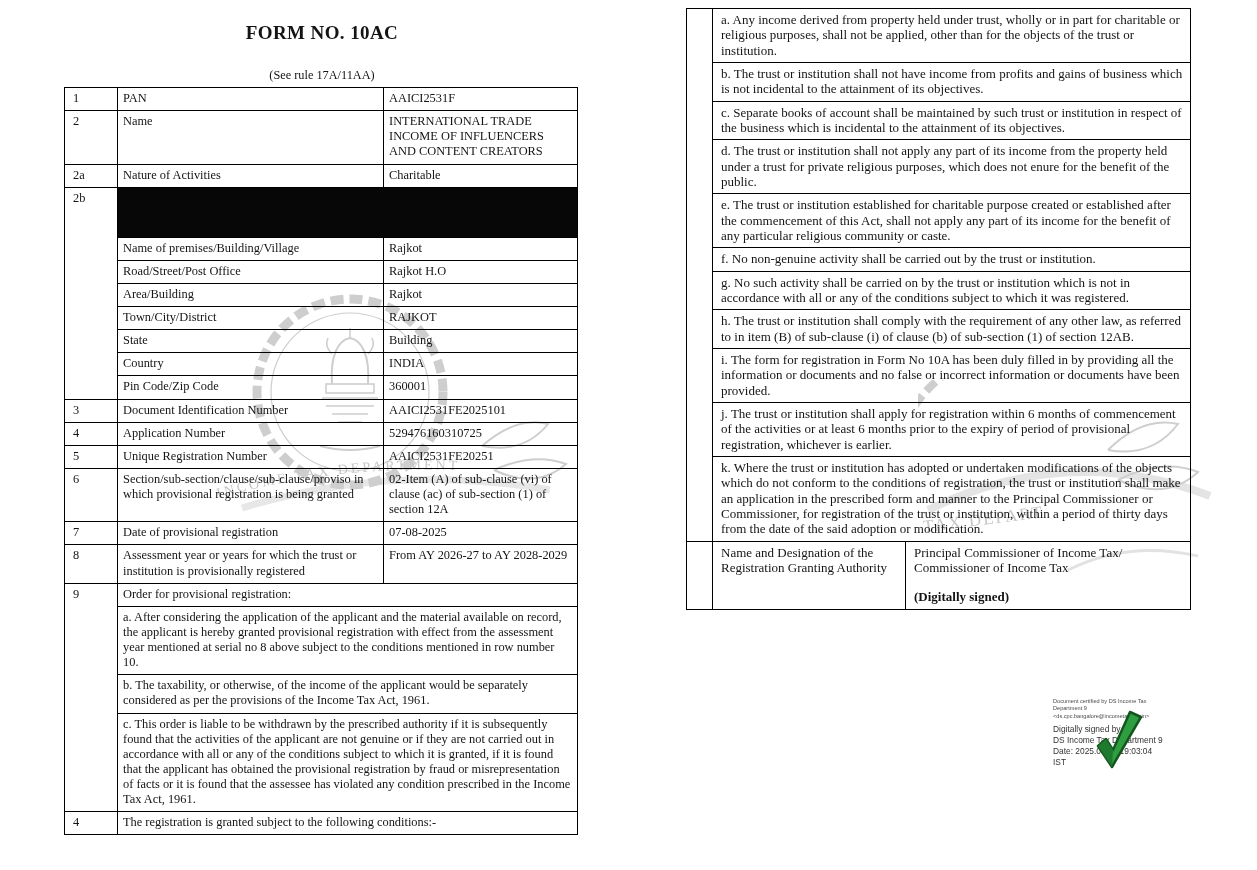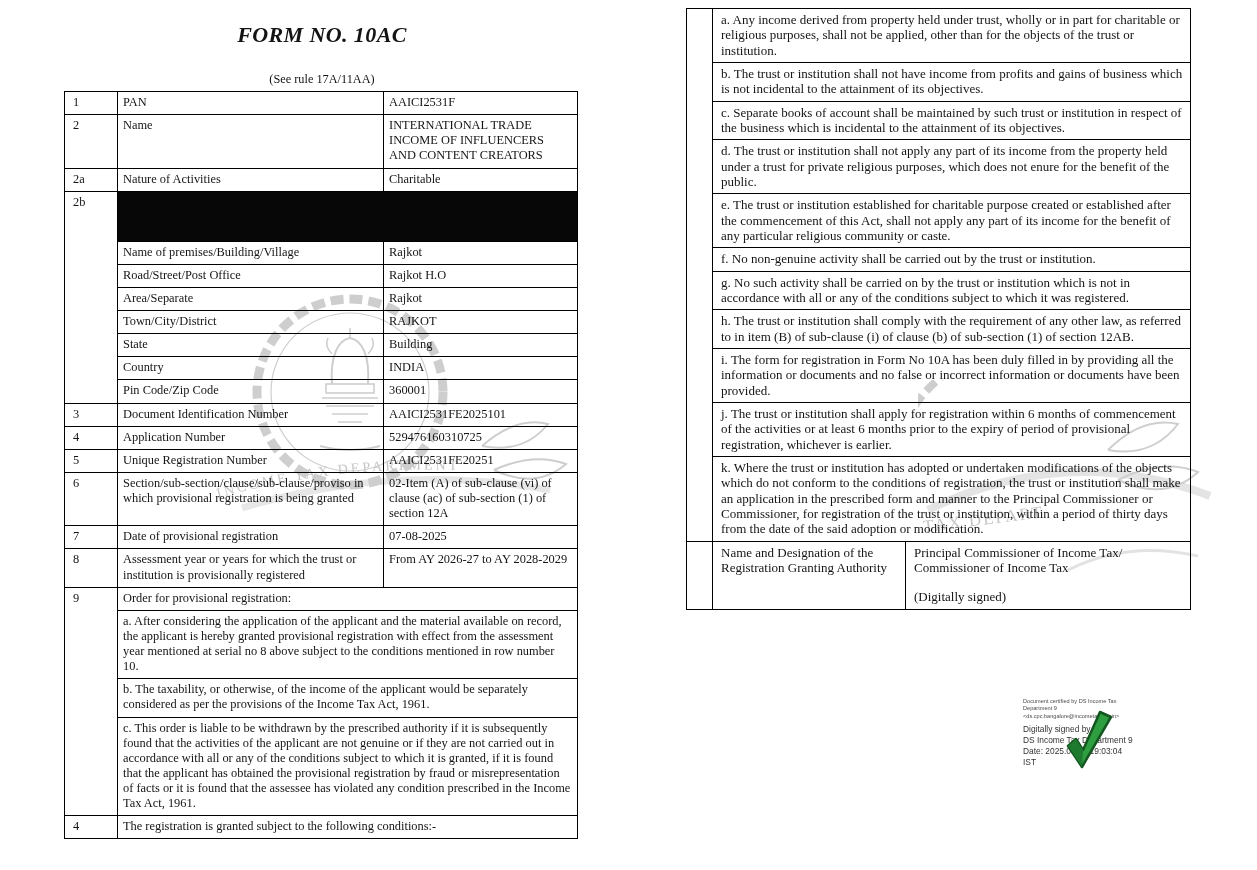--- a/index.html
+++ b/index.html
@@ -14,7 +14,7 @@
   .page2 { left:686px; top:8px;  width:506px; }
 
   .head { text-align:center; position:relative; z-index:2; }
-  .head h1 { font-size:22px; font-weight:bold; margin:0 0 24px 0; letter-spacing:.4px;font-style:italic; }
+  .head h1 { font-size:19px; font-weight:bold; margin:0 0 24px 0; letter-spacing:.4px; }
   .head .sub  { font-size:12.3px; margin:0 0 4px 0; }
   .head .sub2 { font-size:12.3px; margin:0 0 13px 0; }
 

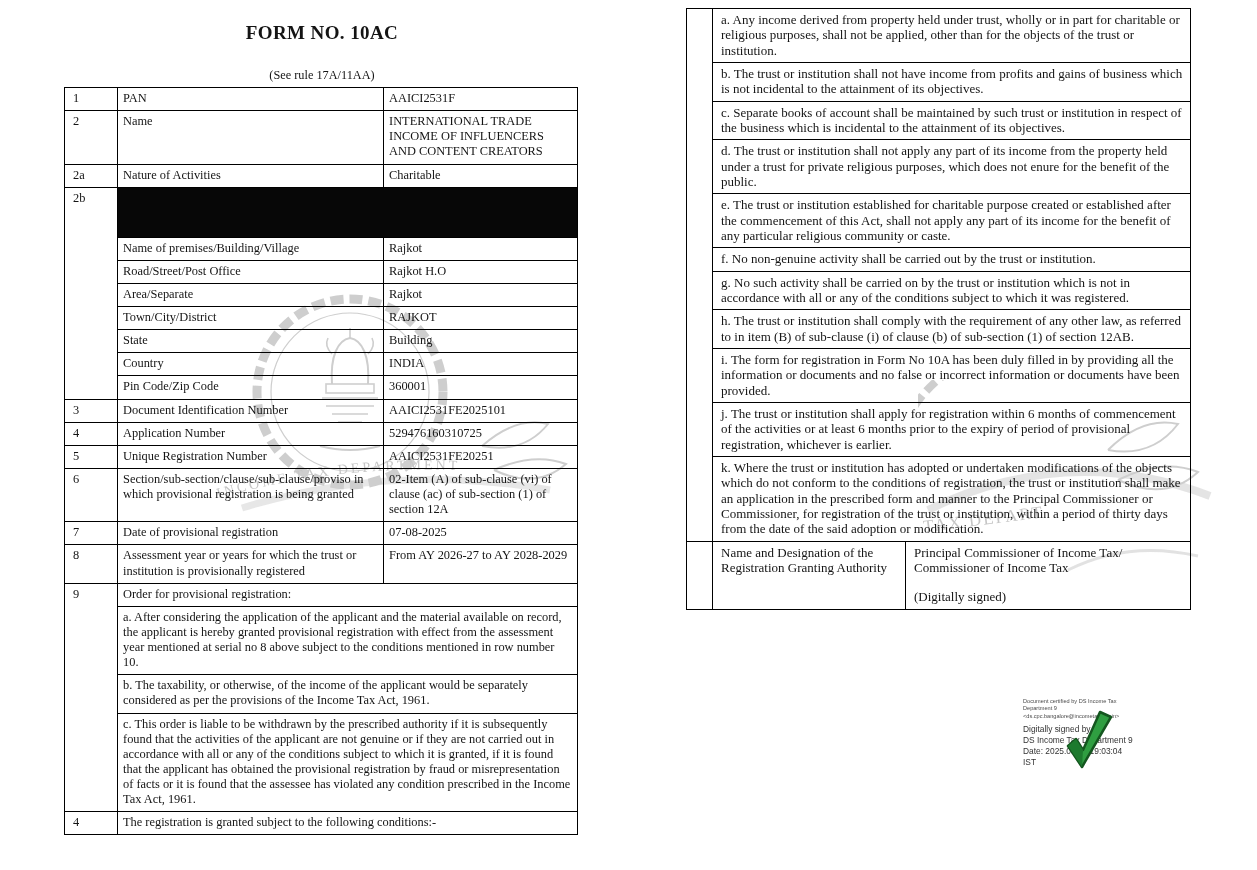--- a/index.html
+++ b/index.html
@@ -118,7 +118,7 @@
         <td>Rajkot H.O</td>
       </tr>
       <tr>
-        <td>Area/Separate</td>
+        <td>Area/Building</td>
         <td>Rajkot</td>
       </tr>
       <tr>

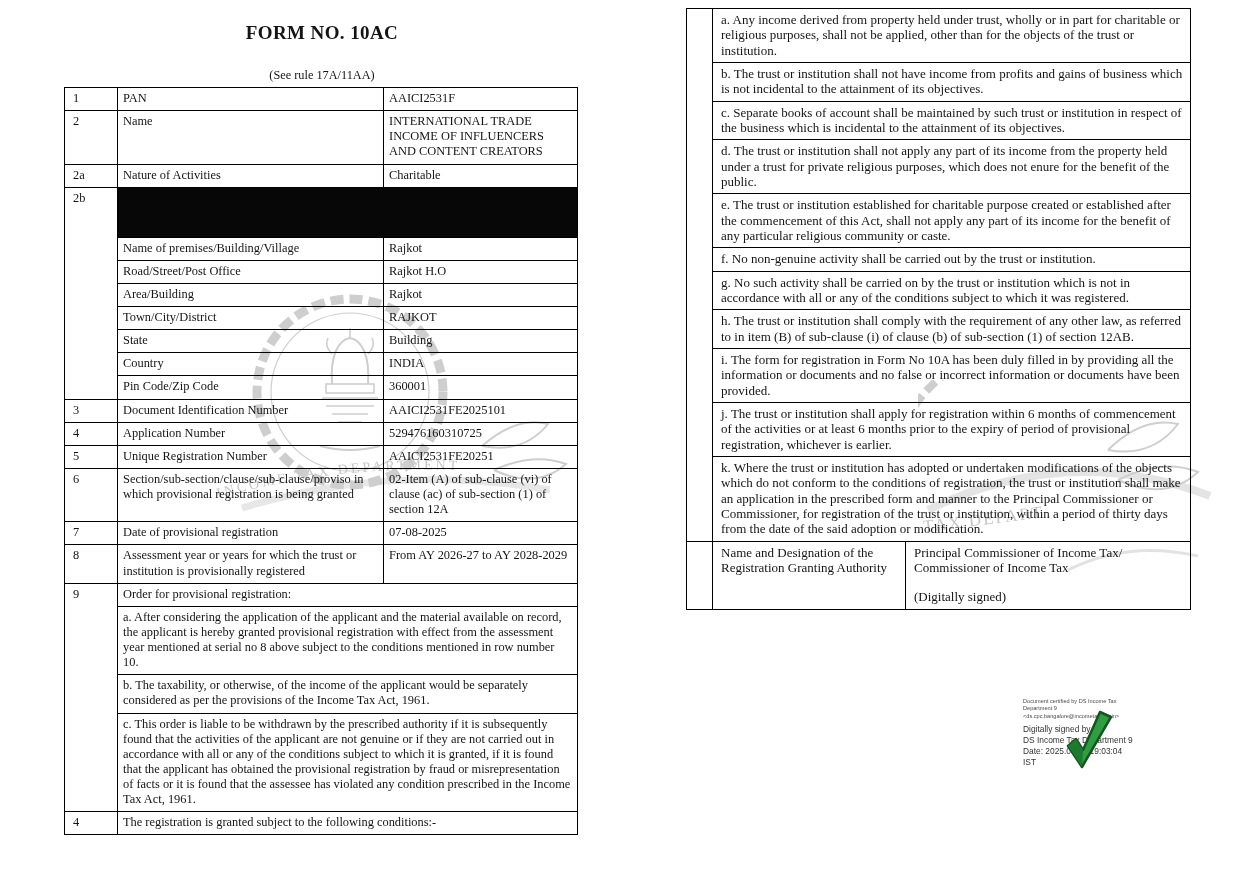--- a/index.html
+++ b/index.html
@@ -35,7 +35,7 @@
   .c-avalue{ width:285px; }
   td.redacted { background:#070707; height:50px; padding:0; }
   td.valcell { }
-  .signed-line { margin-top:14px; }
+  .signed-line { margin-top:14px;font-weight:bold; }
 
   
   svg.wm { position:absolute; z-index:1; pointer-events:none; }

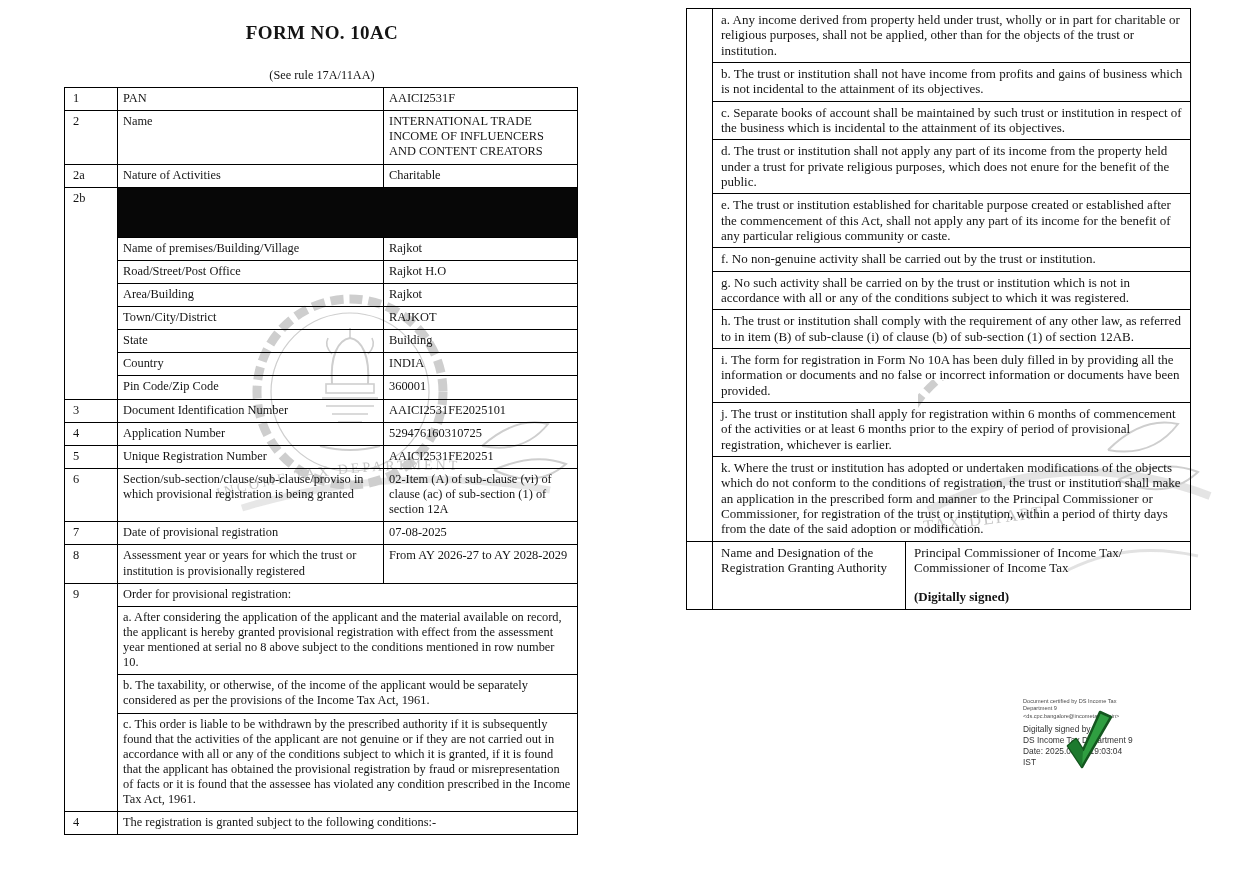--- a/index.html
+++ b/index.html
@@ -43,7 +43,7 @@
   .wm2 { left:232px; top:372px; }
 
   
-  .sig { position:absolute; left:337px; top:690px; width:185px; z-index:3;
+  .sig { position:absolute; left:367px; top:690px; width:185px; z-index:3;
          font-family:"Liberation Sans", sans-serif; }
   .sig .cert   { font-size:5.6px; line-height:1.3; color:#4a4a4a; }
   .sig .signed { font-size:8.4px; line-height:1.32; color:#333333; margin-top:4px; }

